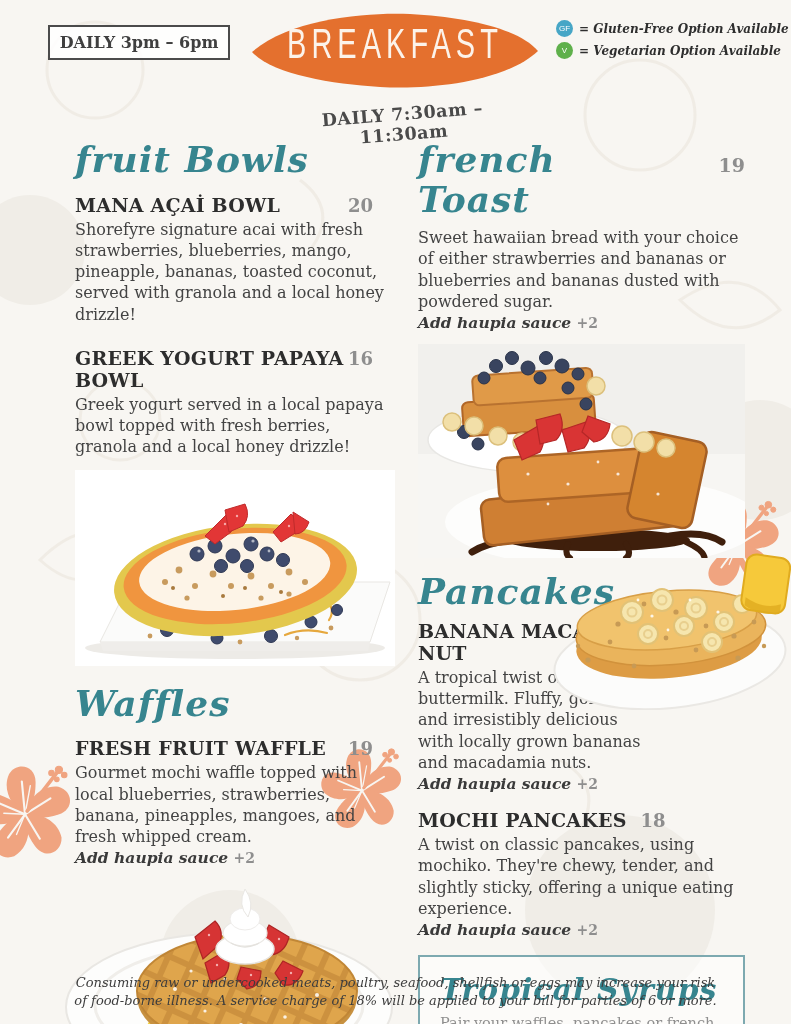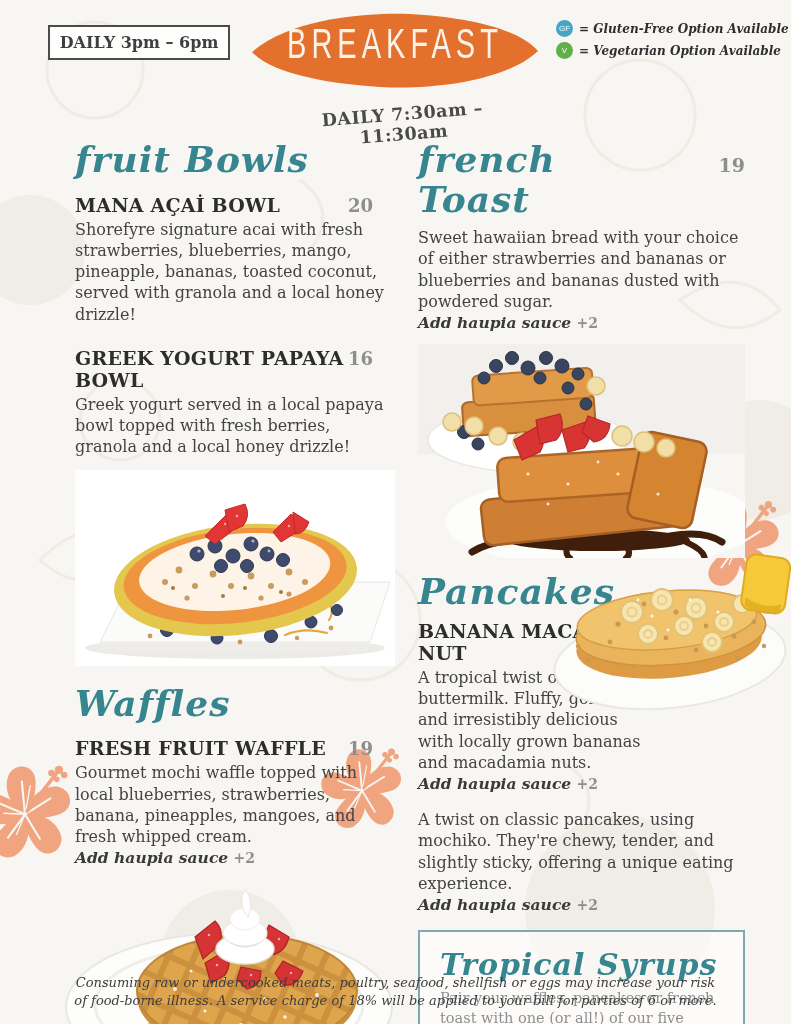--- a/index.html
+++ b/index.html
@@ -430,6 +430,10 @@
     </div>
 
     <div class="item" style="margin-top:16px;">
+      <div class="item-row">
+        <span class="item-name">MOCHI PANCAKES</span>
+        <span class="item-price" style="margin-left:14px;">18</span>
+      </div>
       <div class="desc">A twist on classic pancakes, using mochiko. They're chewy, tender, and slightly sticky, offering a unique eating experience.</div>
       <div class="addon">
         <span>Add haupia sauce</span>

